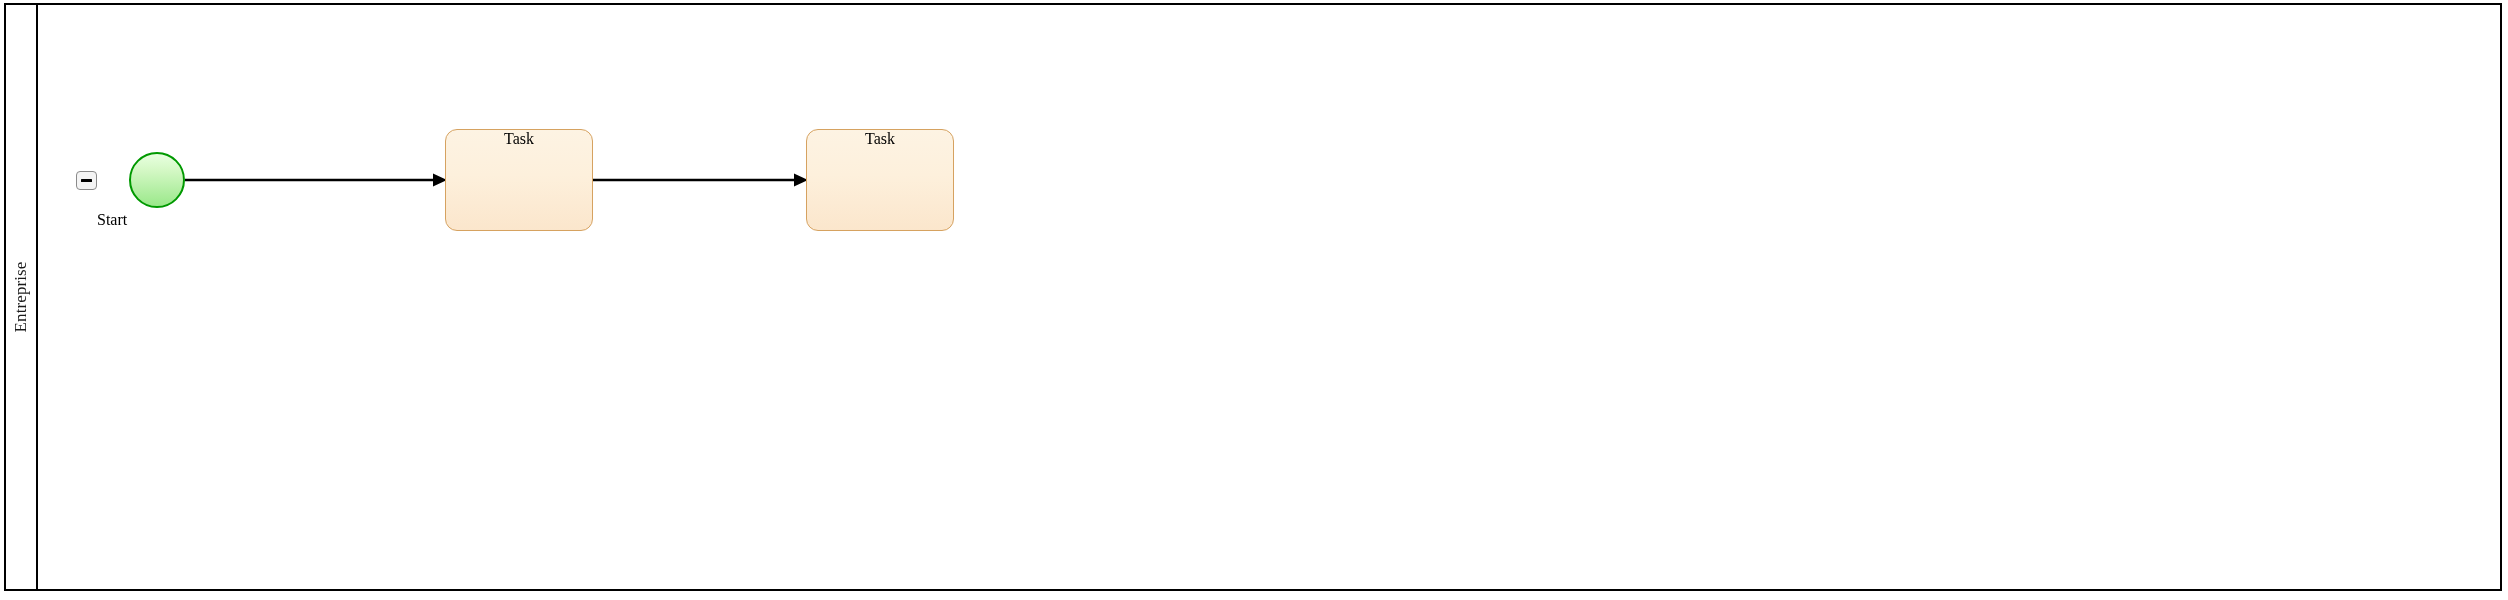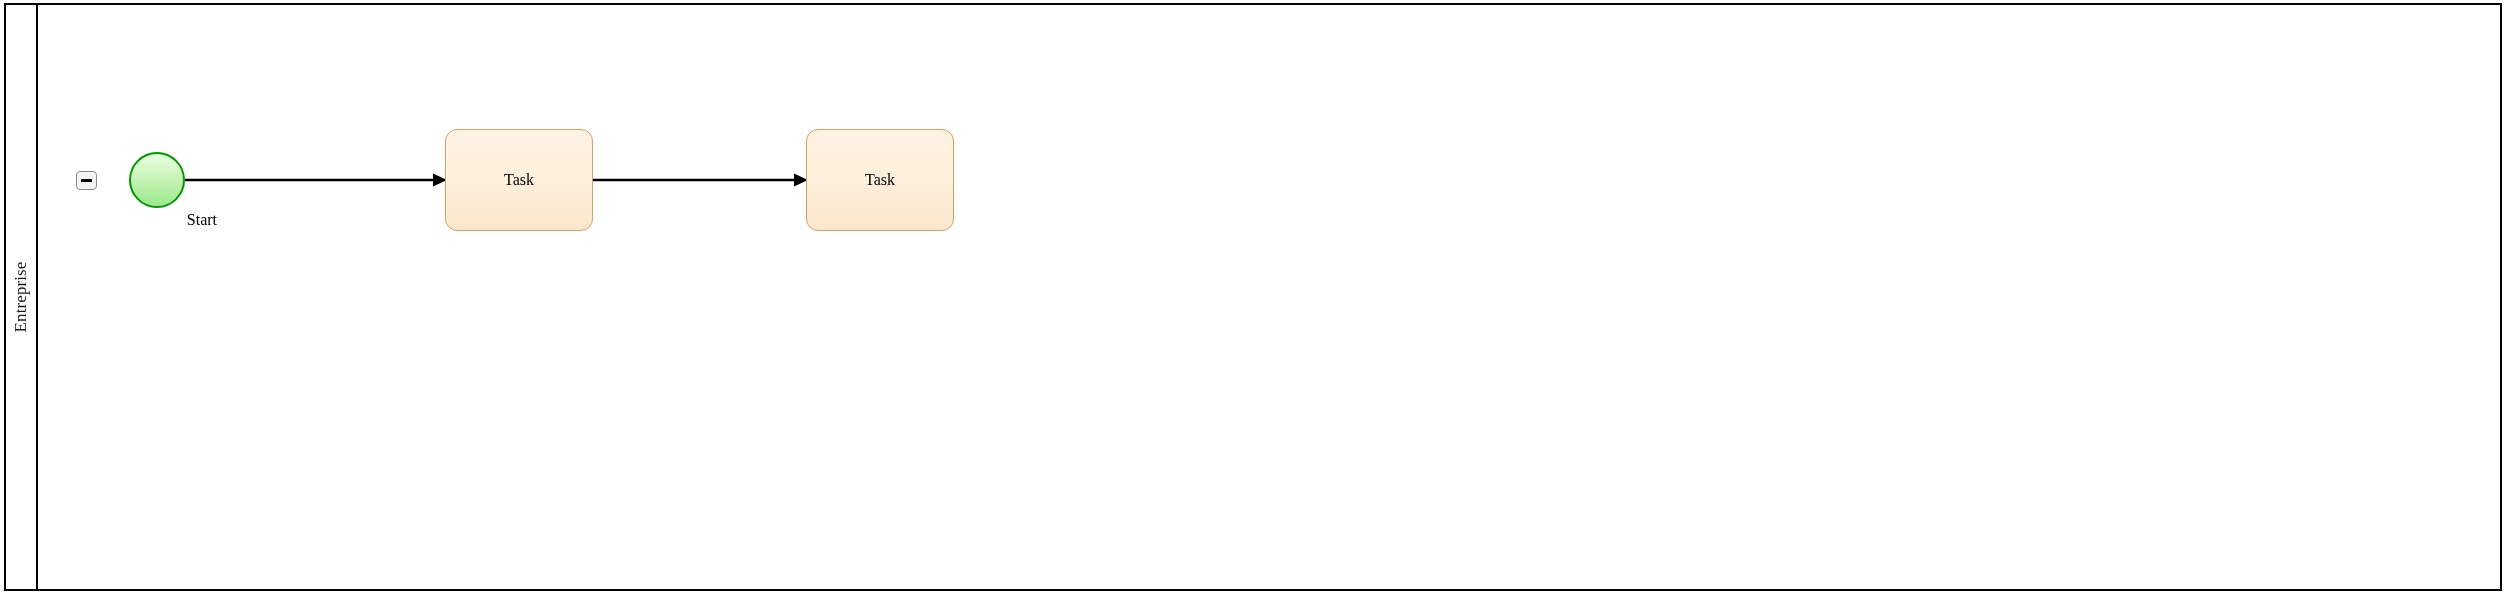--- a/index.html
+++ b/index.html
@@ -124,7 +124,6 @@
     box-sizing: border-box;
     background: linear-gradient(to bottom, #fdf3e3 0%, #fdf0dc 45%, #fbe6cc 100%);
     display: flex;
-    align-items: center;
     justify-content: center;
   }
   .task-label {

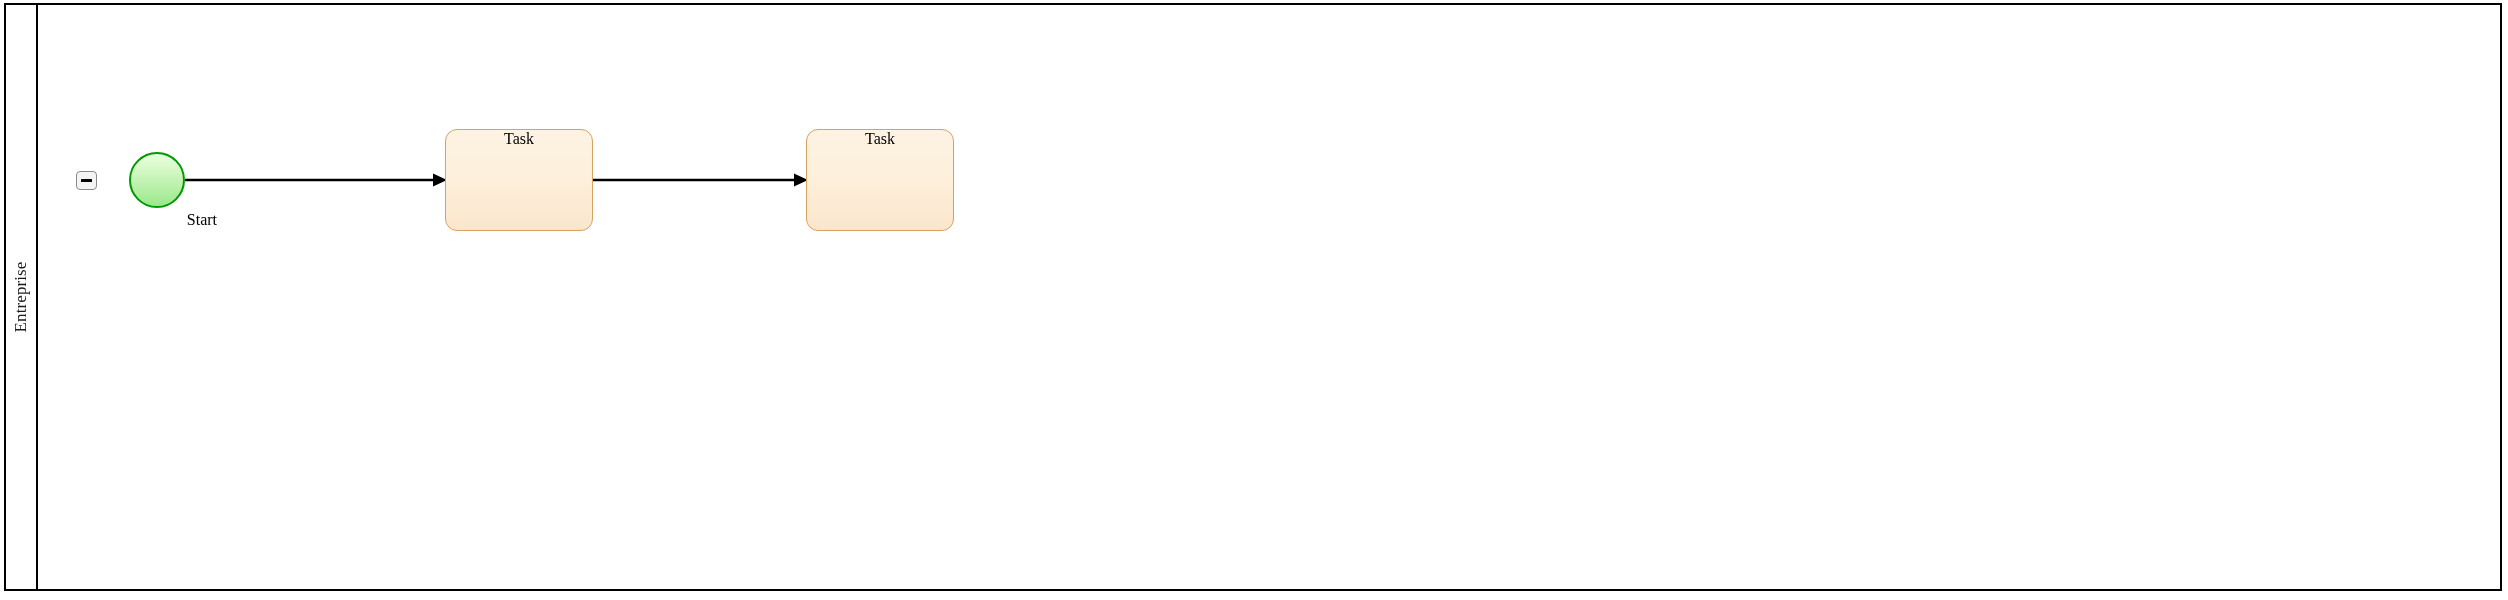--- a/index.html
+++ b/index.html
@@ -107,7 +107,7 @@
     left: 59px;
     top: 206px;
     width: 120px;
-    text-align: right;
+    text-align: left;
     font-size: 16px;
     color: #000000;
     font-family: "Liberation Serif", "DejaVu Serif", serif;

